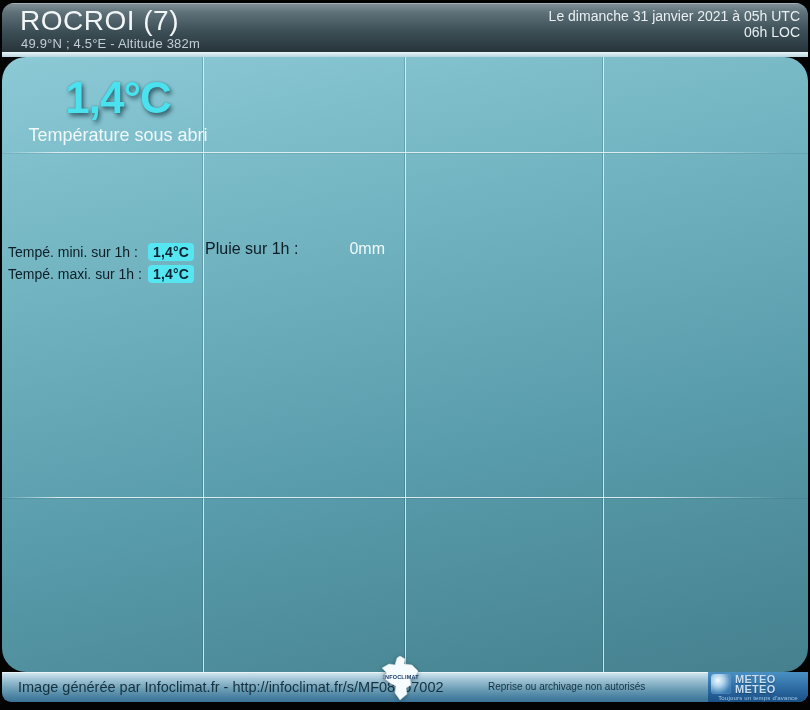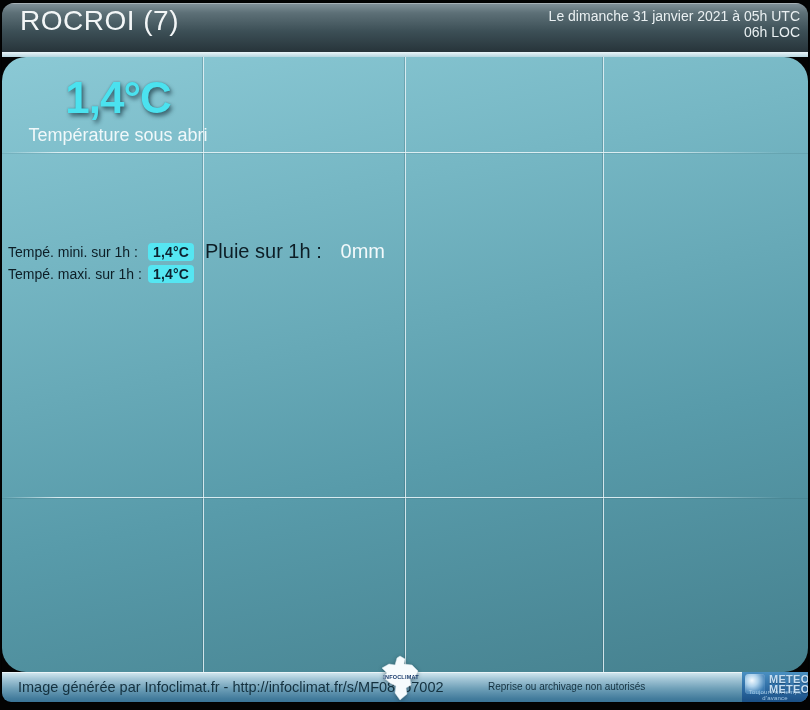--- a/index.html
+++ b/index.html
@@ -129,6 +129,7 @@
 
     <div class="header">
       <div class="station-title">ROCROI (7)</div>
+      <div class="station-coords">49.9°N ; 4.5°E - Altitude 382m</div>
       <div class="datetime">
         <div>Le dimanche 31 janvier 2021 à 05h UTC</div>
         <div>06h LOC</div>

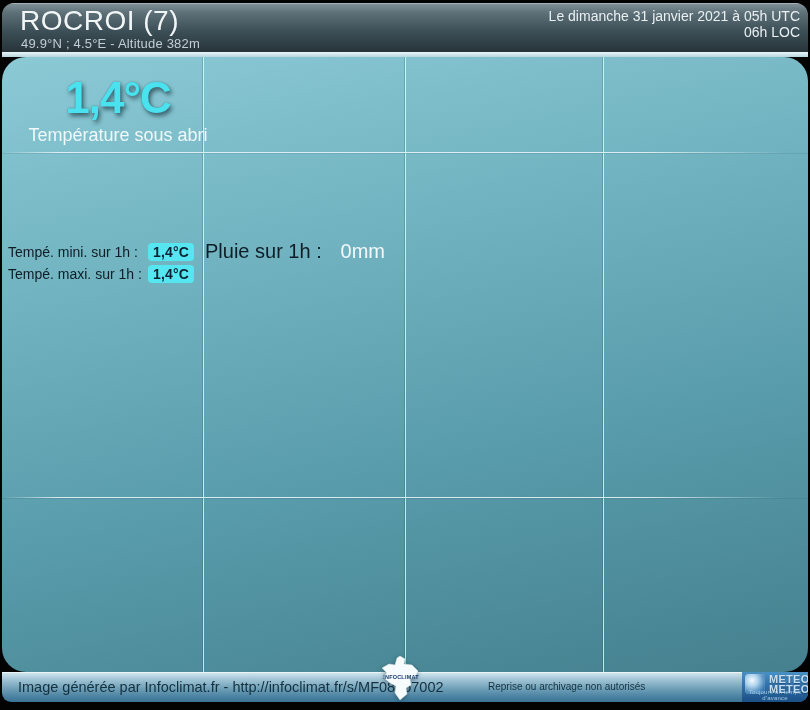--- a/index.html
+++ b/index.html
@@ -73,7 +73,7 @@
   .rain-row {
     position:absolute; left:203px; top:183px; width:180px;
     display:flex; justify-content:space-between; align-items:center;
-    font-size:20px;
+    font-size:16px;
   }
   .rain-row .lbl { color:#0d1e26; }
   .rain-row .val { color:#f2f9fb; }

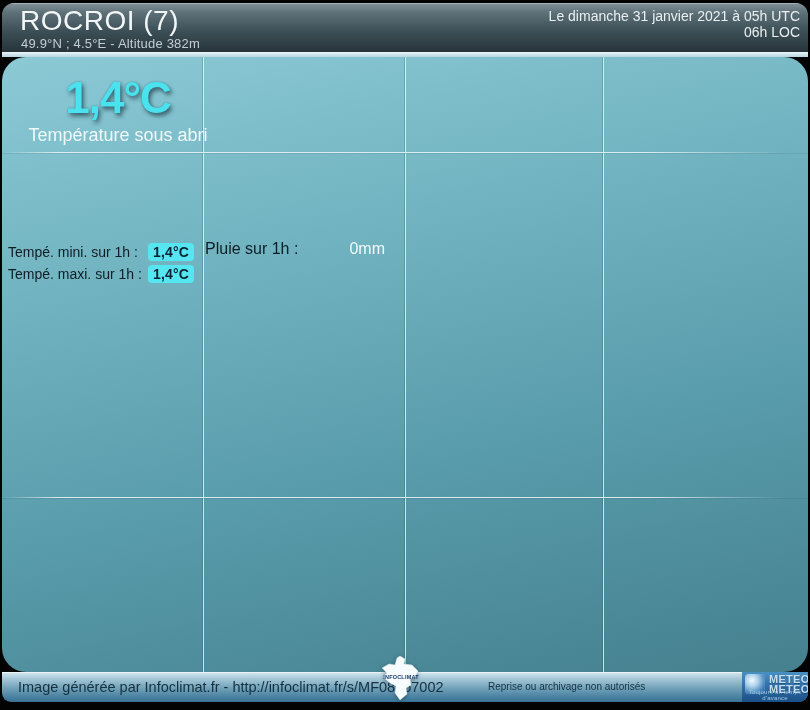--- a/index.html
+++ b/index.html
@@ -92,7 +92,7 @@
     font-size:10px; color:#14313f;
   }
   .mf-logo {
-    position:absolute; right:0; top:0; width:66px; height:30px;
+    position:absolute; right:0; top:0; width:100px; height:30px;
     background:linear-gradient(to bottom,#4a90c2 0%,#2d6ba3 55%,#1a4f85 100%);
     overflow:hidden;
   }

